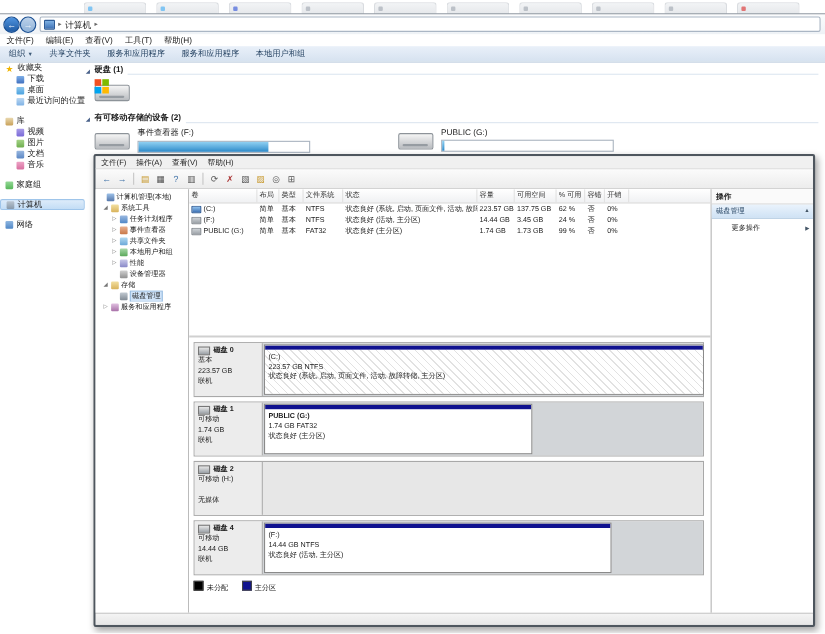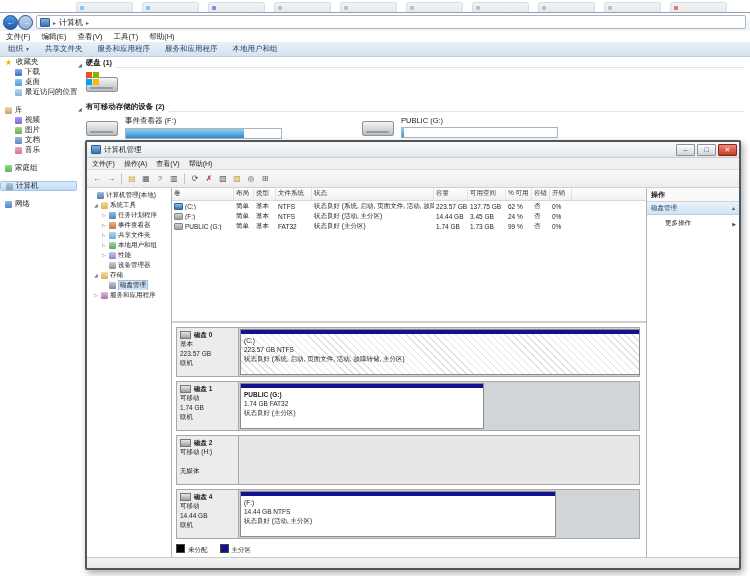--- a/index.html
+++ b/index.html
@@ -318,13 +318,6 @@
   </div>
 
   <div class="mgmt">
-    <div class="mtitle">
-      <span class="mtico"></span>
-      <span class="ttl">计算机管理</span>
-      <span class="wbtn">–</span>
-      <span class="wbtn">□</span>
-      <span class="wbtn close">✕</span>
-    </div>
     <div class="mmenu">
       <span>文件(F)</span>
       <span>操作(A)</span>

